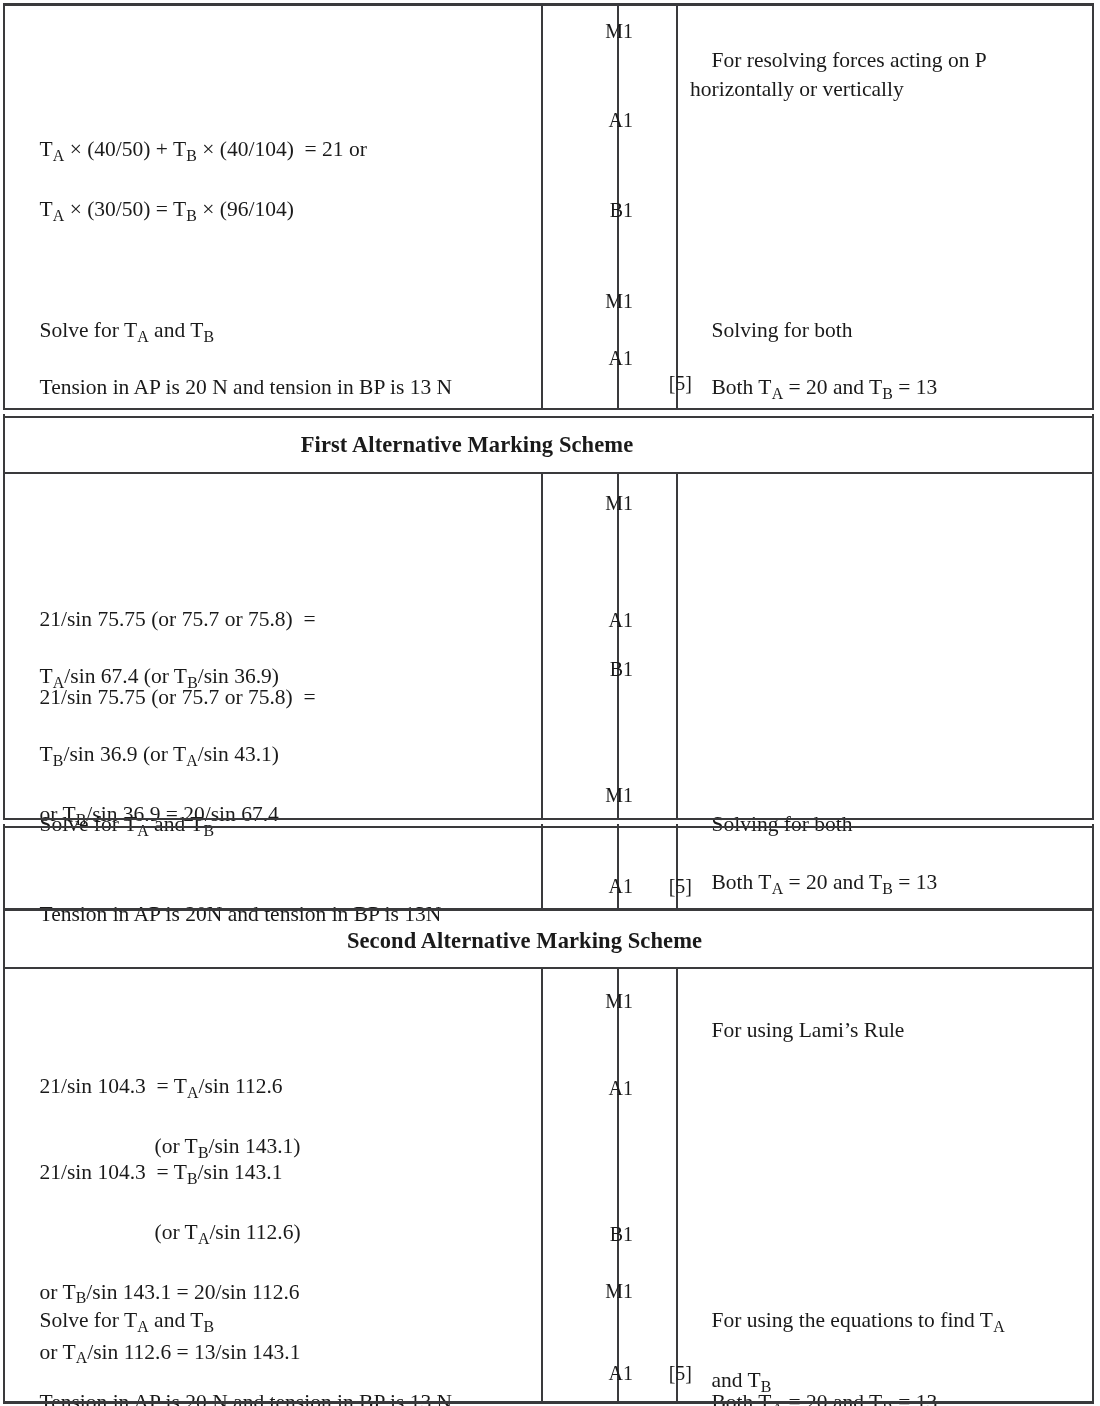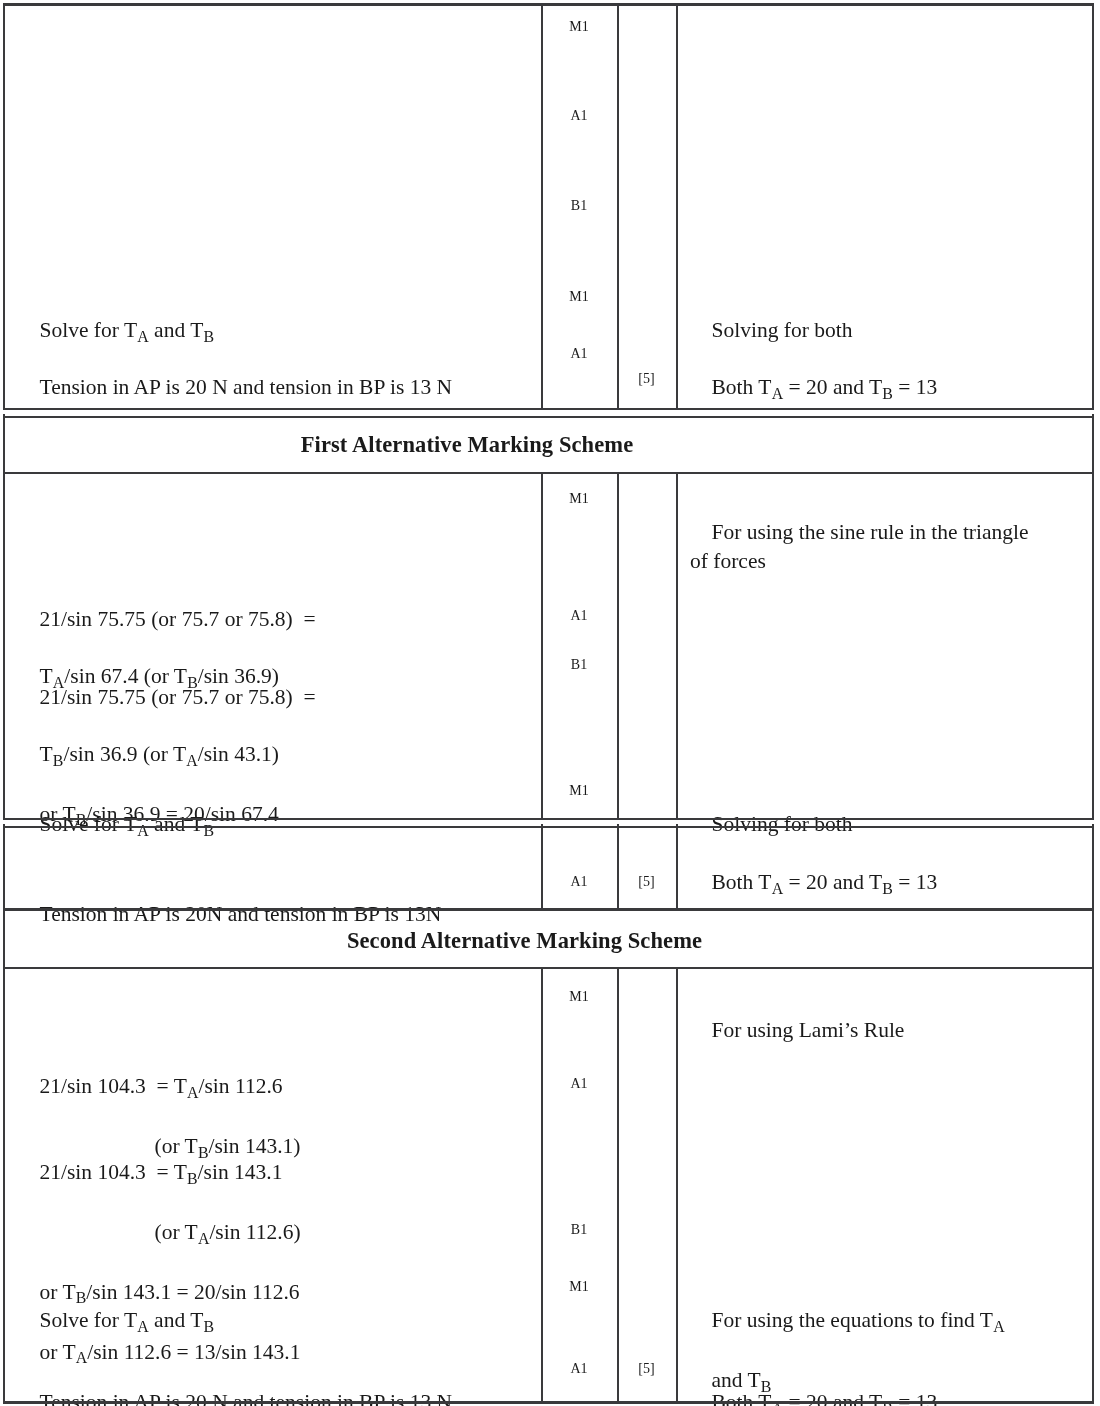--- a/index.html
+++ b/index.html
@@ -47,9 +47,10 @@
   }
   .mark {
     position: absolute;
-    font-size: 14px;
+    font-size: 20px;
     line-height: 1.32;
-    text-align: center;
+    text-align: right;
+    padding-left: 16px;
   }
   .scheme-title {
     position: absolute;

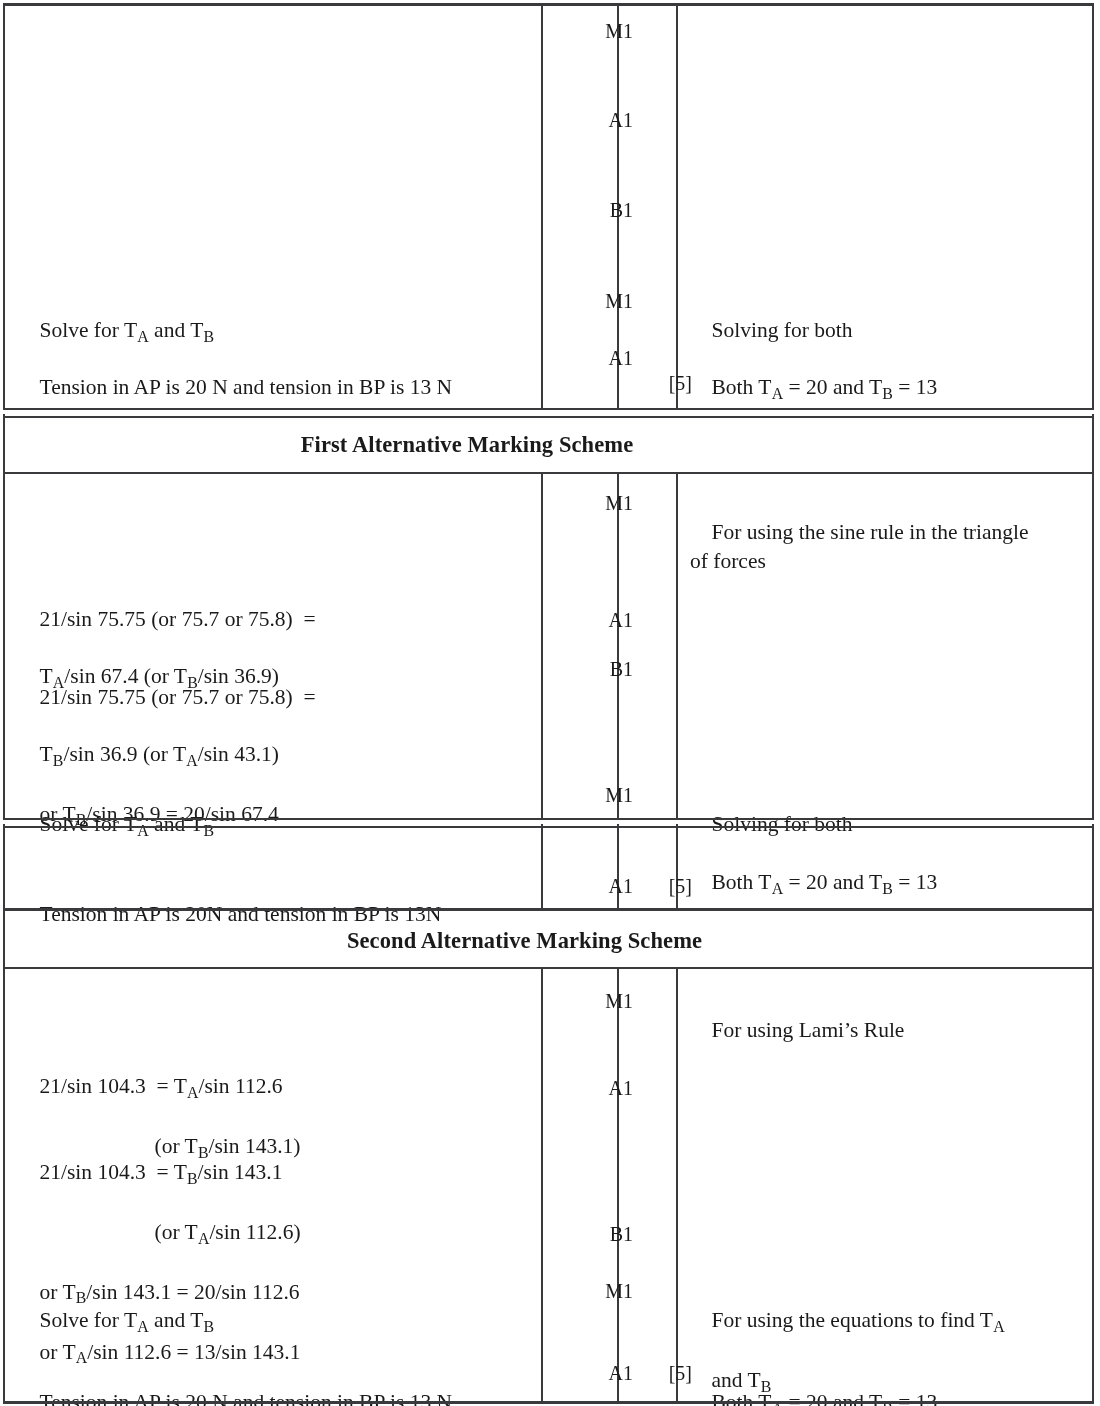--- a/index.html
+++ b/index.html
@@ -98,6 +98,10 @@
   <div class="mark" style="left:541px; top:345px; width:76px;"><span>A1</span></div>
   <div class="mark" style="left:617px; top:370px; width:59px;"><span>[5]</span></div>
 
+  <div class="cell" style="left:690px; top:18px; width:395px;">
+    <span>For resolving forces acting on P
+horizontally or vertically</span>
+  </div>
   <div class="cell" style="left:690px; top:288px; width:395px;">
     <span>Solving for both</span>
   </div>

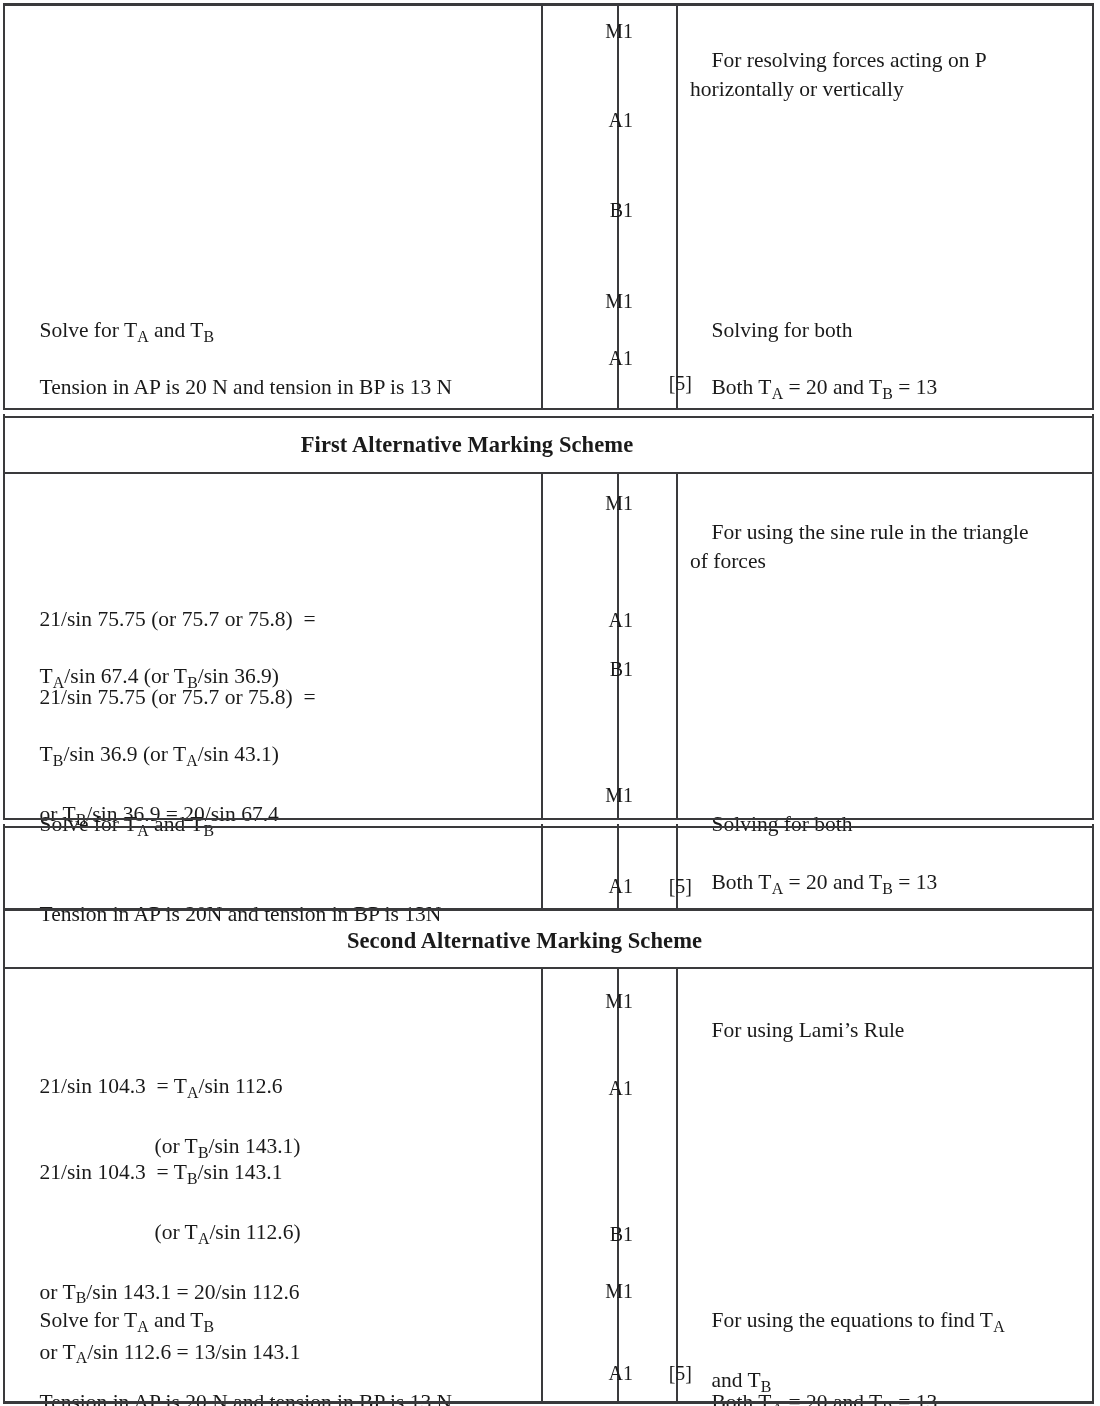--- a/index.html
+++ b/index.html
@@ -81,6 +81,10 @@
   <div class="vline" style="left:676px; top:4px;  height:406px;"></div>
   <div class="hline thick" style="left:3px; top:3px; width:1091px;"></div>
 
+  <div class="cell" style="left:18px; top:107px; width:510px;">
+    <span>T</span><span class="sub">A</span><span> × (40/50) + T</span><span class="sub">B</span><span> × (40/104)  = 21 or</span><br>
+    <span>T</span><span class="sub">A</span><span> × (30/50) = T</span><span class="sub">B</span><span> × (96/104)</span>
+  </div>
 
 
   <div class="cell" style="left:18px; top:288px; width:510px;">

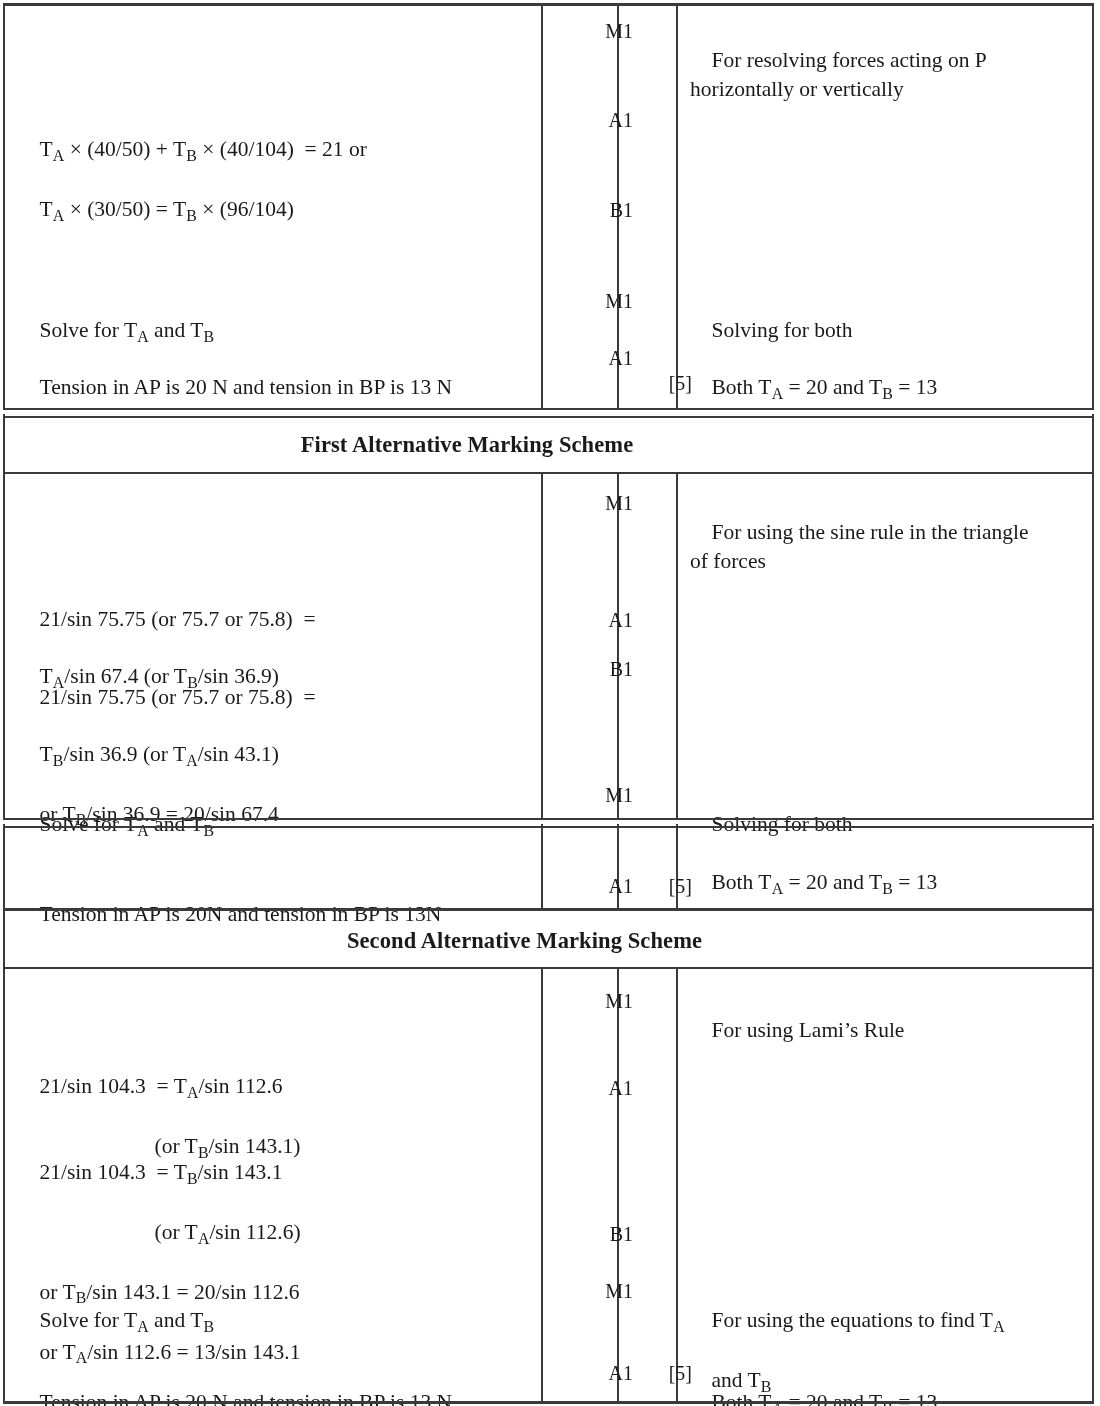--- a/index.html
+++ b/index.html
@@ -148,10 +148,6 @@
   <div class="mark" style="left:541px; top:656px; width:76px;"><span>B1</span></div>
   <div class="mark" style="left:541px; top:782px; width:76px;"><span>M1</span></div>
 
-  <div class="cell" style="left:690px; top:490px; width:400px;">
-    <span>For using the sine rule in the triangle
-of forces</span>
-  </div>
   <div class="cell" style="left:690px; top:782px; width:395px;">
     <span>Solving for both</span>
   </div>

